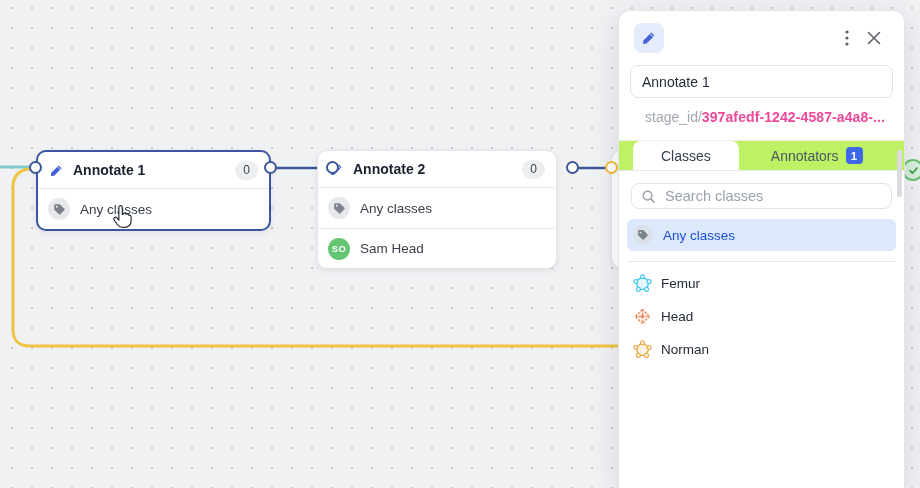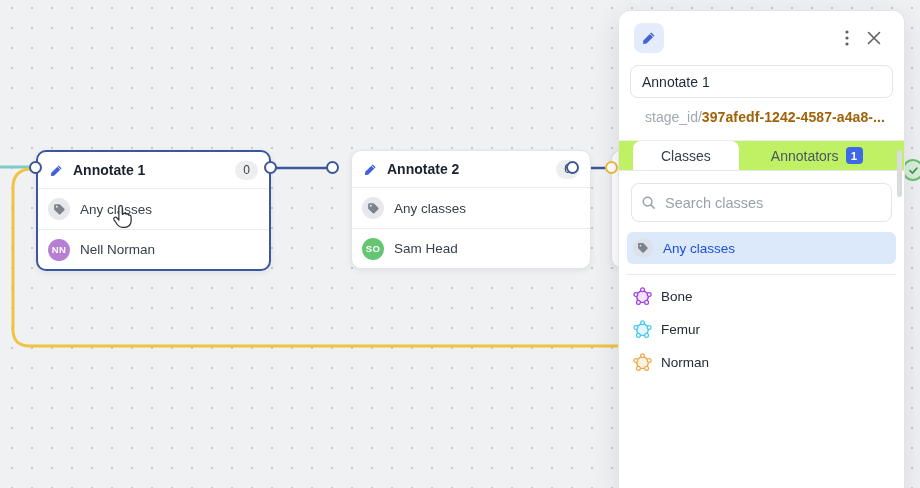--- a/index.html
+++ b/index.html
@@ -55,7 +55,7 @@
   .name-input { display:block; width:263px; margin:2px auto 0; height:33px; border:1px solid #e2e4e8; border-radius:8px; font-family:"Liberation Sans",sans-serif; font-size:14px; color:#1f2937; padding:0 11px; background:#fff; outline:none; }
   .stage-row { margin:11px 14px 0; font-size:14px; white-space:nowrap; overflow:hidden; }
   .stage-prefix { color:#a1a7b1;margin-left:12px; }
-  .stage-value { color:#a16207; font-weight:600; letter-spacing:.1px; }
+  .stage-value { color:#ec4899; font-weight:600; letter-spacing:.1px; }
 
   .tabs { margin-top:15px; height:31px; background:#bef264; border-top:1px solid #ecedf0; border-bottom:1px solid #e7e8eb; display:flex; align-items:stretch; padding-left:14px; }
   .tab { display:flex; align-items:center; justify-content:center; gap:7px; font-size:14px; color:#4b5563; padding:0 32px; cursor:pointer; }

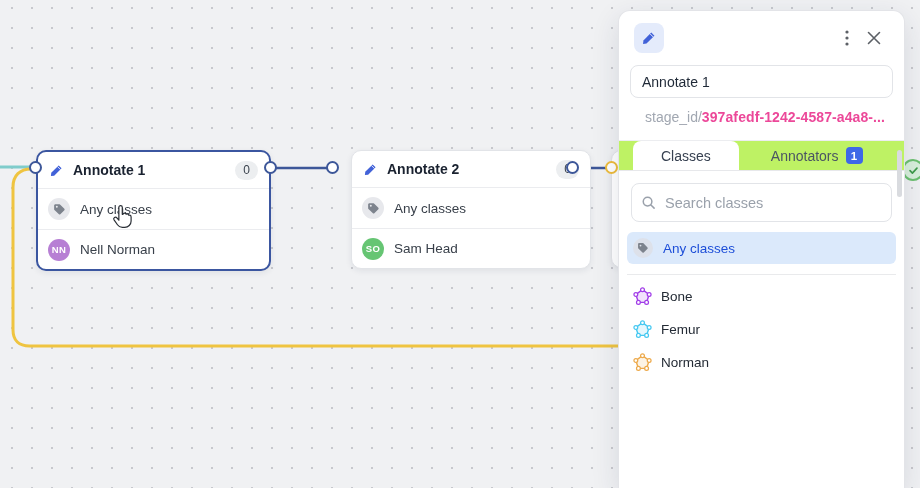--- a/index.html
+++ b/index.html
@@ -114,7 +114,7 @@
   </div>
 </div>
 
-<div class="node" style="left:351px; width:240px;">
+<div class="node" style="left:317px; width:240px;">
   <div class="node-header">
     <svg width="15" height="15" viewBox="0 0 18 18">
         <path d="M11.6 2.9 15.1 6.4 6.2 15.3 2.3 15.7 2.7 11.8Z" fill="#4262d8"></path>

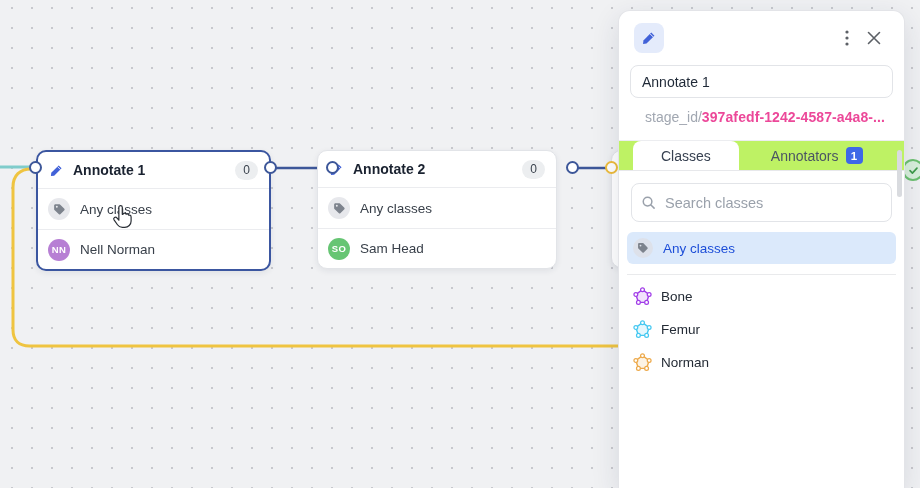--- a/index.html
+++ b/index.html
@@ -62,7 +62,7 @@
   .tab.active { background:#fff; border-radius:8px 8px 0 0; color:#374151; font-weight:500; padding:0 28px; }
   .tab-badge { background:var(--bb,#3e68e7); color:#fff; font-size:11.5px; font-weight:600; min-width:17px; height:17px; border-radius:4px; display:flex; align-items:center; justify-content:center; padding:0 3px; }
 
-  .search-box { margin:12px 12px 0; height:39px; border:1px solid #e2e4e8; border-radius:8px; display:flex; align-items:center; padding:0 9px; gap:7px; }
+  .search-box { margin:12px 12px 0; height:26px; border:1px solid #e2e4e8; border-radius:8px; display:flex; align-items:center; padding:0 9px; gap:7px; }
   .search-input { border:none; outline:none; flex:1; font-family:"Liberation Sans",sans-serif; font-size:14.5px; color:#1f2937; background:transparent; }
   .search-input::placeholder { color:#9aa1ab; }
 

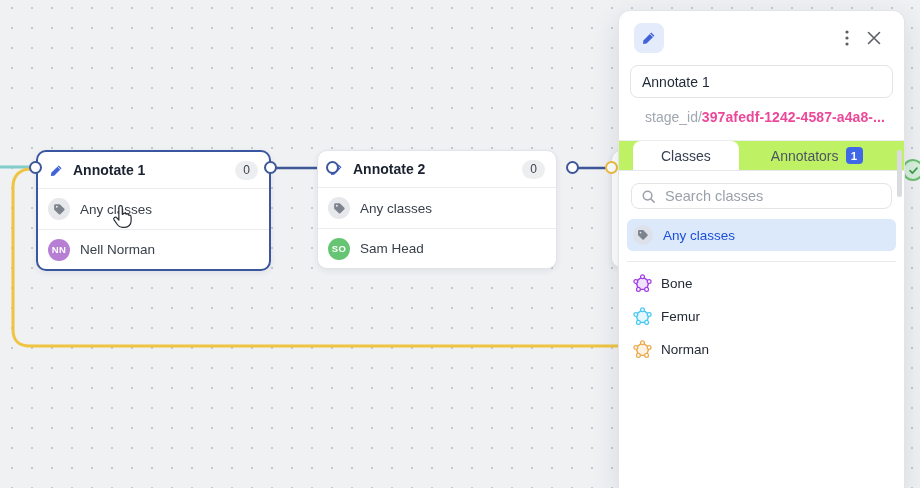--- a/index.html
+++ b/index.html
@@ -107,10 +107,6 @@
         </svg>
     </span>
     <span class="row-label">Any classes</span>
-  </div>
-  <div class="node-row">
-    <span class="avatar" style="--av: #b77fd4;">NN</span>
-    <span class="row-label">Nell Norman</span>
   </div>
 </div>
 

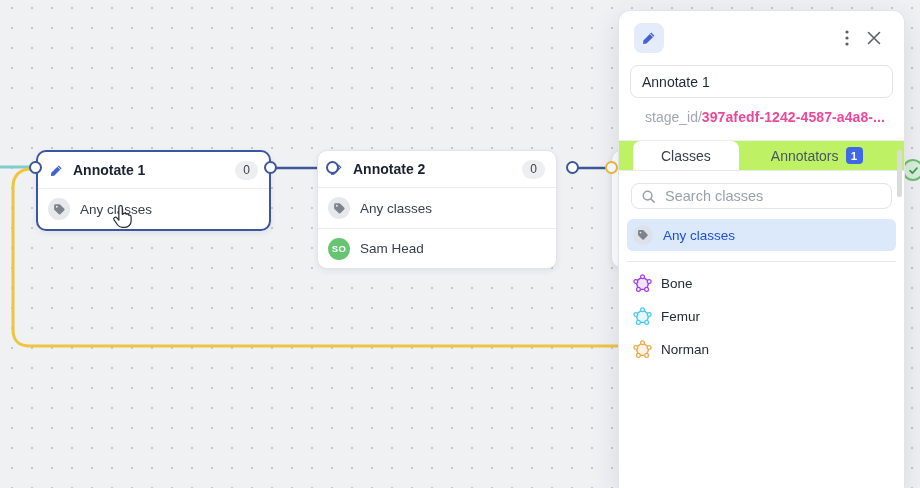--- a/index.html
+++ b/index.html
@@ -212,19 +212,6 @@
   <div class="panel-divider"></div>
 
   <ul class="class-list">
-    <li class="class-item" style="--c: #a13ce8;">
-      <svg width="19" height="19" viewBox="0 0 20 20">
-        <path d="M10 2.8 17 7.9 14.3 16.2 5.7 16.2 3 7.9Z" fill="var(--c)" fill-opacity=".14" stroke="var(--c)" stroke-width="1.5" stroke-linejoin="round"></path>
-        <g fill="#fff" stroke="var(--c)" stroke-width="1.3">
-            <circle cx="10" cy="2.8" r="2"></circle>
-            <circle cx="17" cy="7.9" r="2"></circle>
-            <circle cx="14.3" cy="16.2" r="2"></circle>
-            <circle cx="5.7" cy="16.2" r="2"></circle>
-            <circle cx="3" cy="7.9" r="2"></circle>
-          </g>
-      </svg>
-      <span class="class-label">Bone</span>
-    </li>
     <li class="class-item" style="--c: #45c8f1;">
       <svg width="19" height="19" viewBox="0 0 20 20">
         <path d="M10 2.8 17 7.9 14.3 16.2 5.7 16.2 3 7.9Z" fill="var(--c)" fill-opacity=".14" stroke="var(--c)" stroke-width="1.5" stroke-linejoin="round"></path>

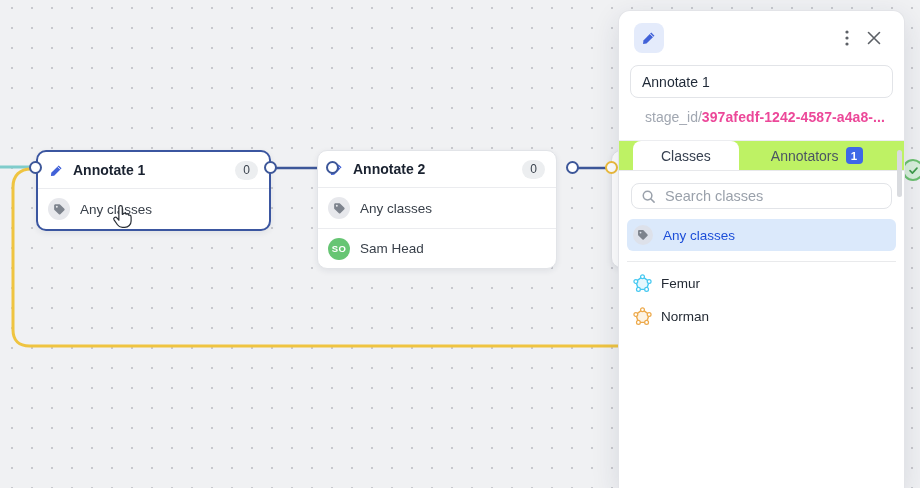--- a/index.html
+++ b/index.html
@@ -225,6 +225,14 @@
       </svg>
       <span class="class-label">Femur</span>
     </li>
+    <li class="class-item" style="--c: #e87a40;">
+      <svg width="19" height="19" viewBox="0 0 20 20">
+        <path d="M10 2.5 17.5 10 10 17.5 2.5 10Z" fill="var(--c)" fill-opacity=".15" stroke="var(--c)" stroke-width="1.4" stroke-dasharray="2 1.6" stroke-linejoin="round"></path>
+        <path d="M10 2.5V17.5 M2.5 10H17.5" fill="none" stroke="var(--c)" stroke-width="1.1" stroke-dasharray="2 1.6"></path>
+        <circle cx="10" cy="10" r="1.7" fill="var(--c)"></circle>
+      </svg>
+      <span class="class-label">Head</span>
+    </li>
     <li class="class-item" style="--c: #eda94a;">
       <svg width="19" height="19" viewBox="0 0 20 20">
         <path d="M10 2.8 17 7.9 14.3 16.2 5.7 16.2 3 7.9Z" fill="var(--c)" fill-opacity=".14" stroke="var(--c)" stroke-width="1.5" stroke-linejoin="round"></path>

